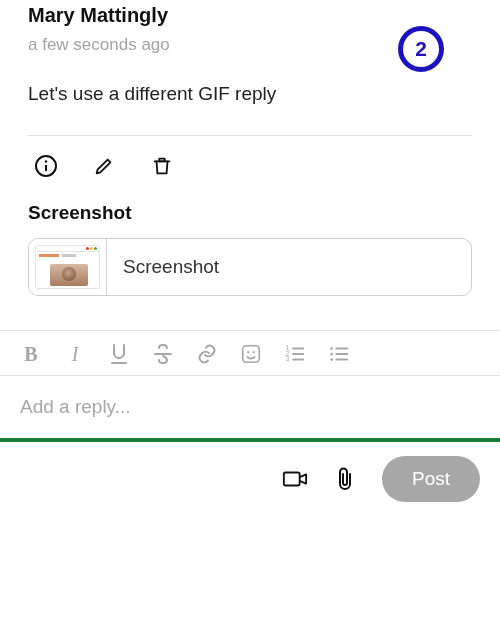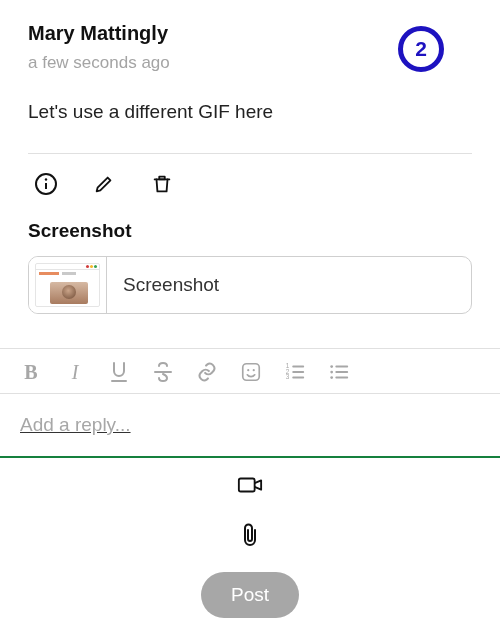--- a/index.html
+++ b/index.html
@@ -14,7 +14,7 @@
   }
   .pad { padding: 0 28px; }
   .header {
-    padding-top: 22px;
+    padding-top: 4px;
     position: relative;
   }
   .author {

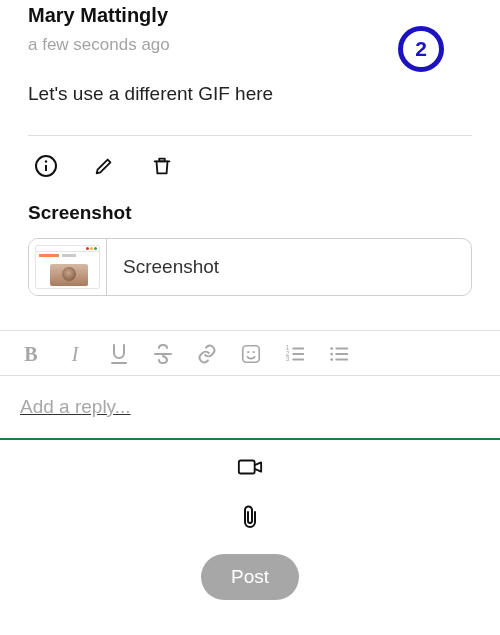--- a/index.html
+++ b/index.html
@@ -211,7 +211,7 @@
     <div class="count-badge">2</div>
   </div>
 
-  <div class="comment-body">Let's use a different GIF here</div>
+  <div class="comment-body">Let's use a different GIF reply</div>
 </div>
 
 <div class="hr"></div>

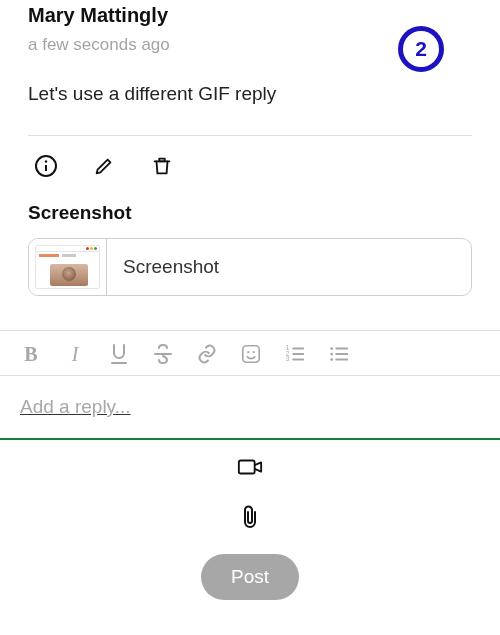--- a/index.html
+++ b/index.html
@@ -172,7 +172,6 @@
     padding: 20px 20px;
     font-size: 19px;
     color: #333;
-    text-decoration: underline;
   }
   .reply-input::placeholder { color: #a7a7a7; }
   .bottom-bar {

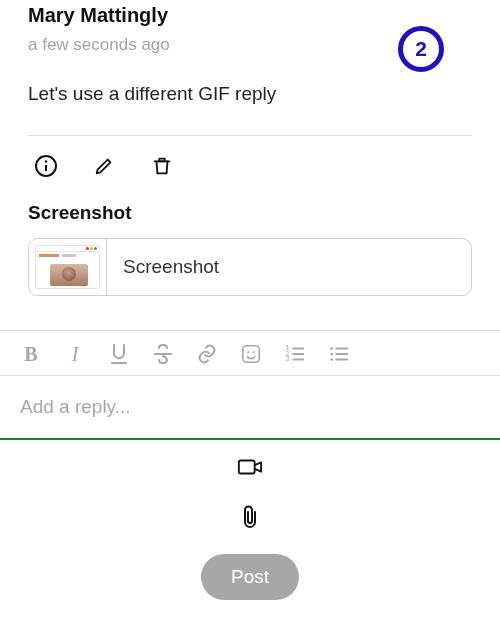--- a/index.html
+++ b/index.html
@@ -175,13 +175,12 @@
   }
   .reply-input::placeholder { color: #a7a7a7; }
   .bottom-bar {
-    border-top: 2px solid #15803d;
+    border-top: 4px solid #15803d;
     padding: 14px 20px;
     display: flex;
     align-items: center;
     justify-content: flex-end;
     gap: 24px;
-    flex-direction: column;
   }
   .bottom-icon {
     width: 26px; height: 26px;

